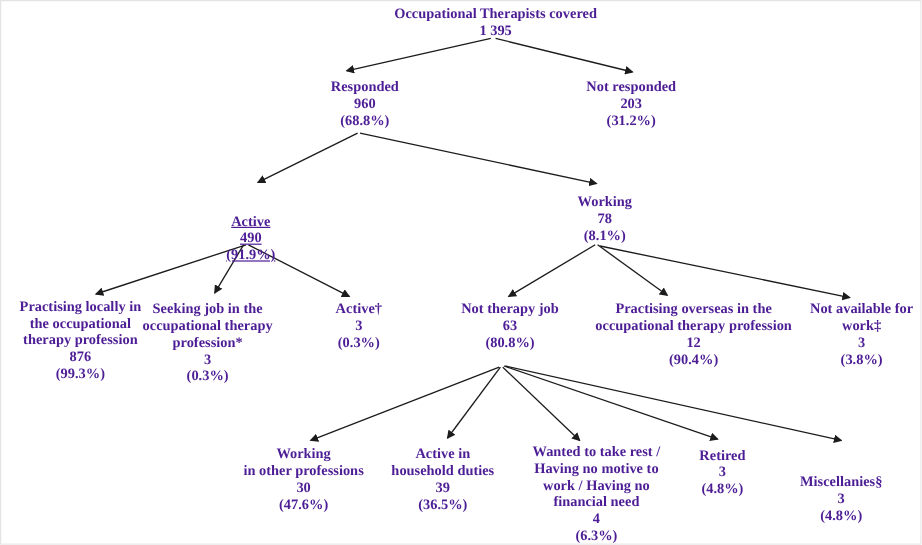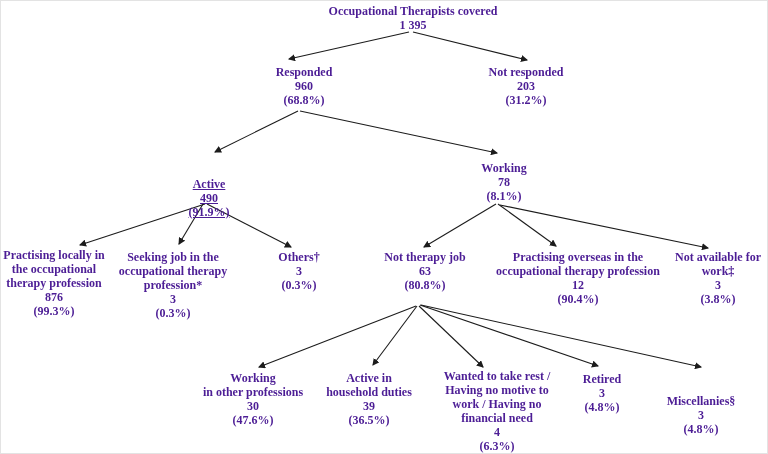--- a/index.html
+++ b/index.html
@@ -86,7 +86,7 @@
     <div class="pct">(8.1%)</div>
   </div>
 
-  <div class="node" style="left:0px; top:247px; width:106px;text-align:center;">
+  <div class="node" style="left:13px; top:247px; width:106px;text-align:center;">
     <div class="lbl">Practising locally in
 the occupational
 therapy profession</div>

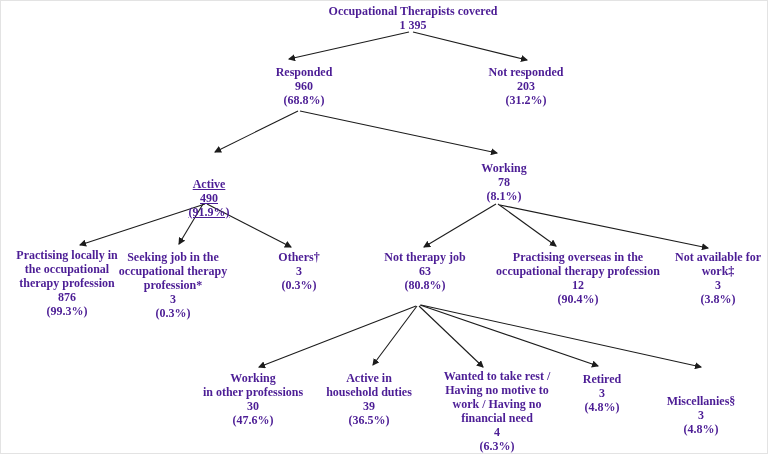--- a/index.html
+++ b/index.html
@@ -103,7 +103,7 @@
   </div>
 
   <div class="node" style="left:258px; top:249px; width:80px;">
-    <div class="lbl">Others†</div>
+    <div class="lbl">Active†</div>
     <div class="val">3</div>
     <div class="pct">(0.3%)</div>
   </div>

